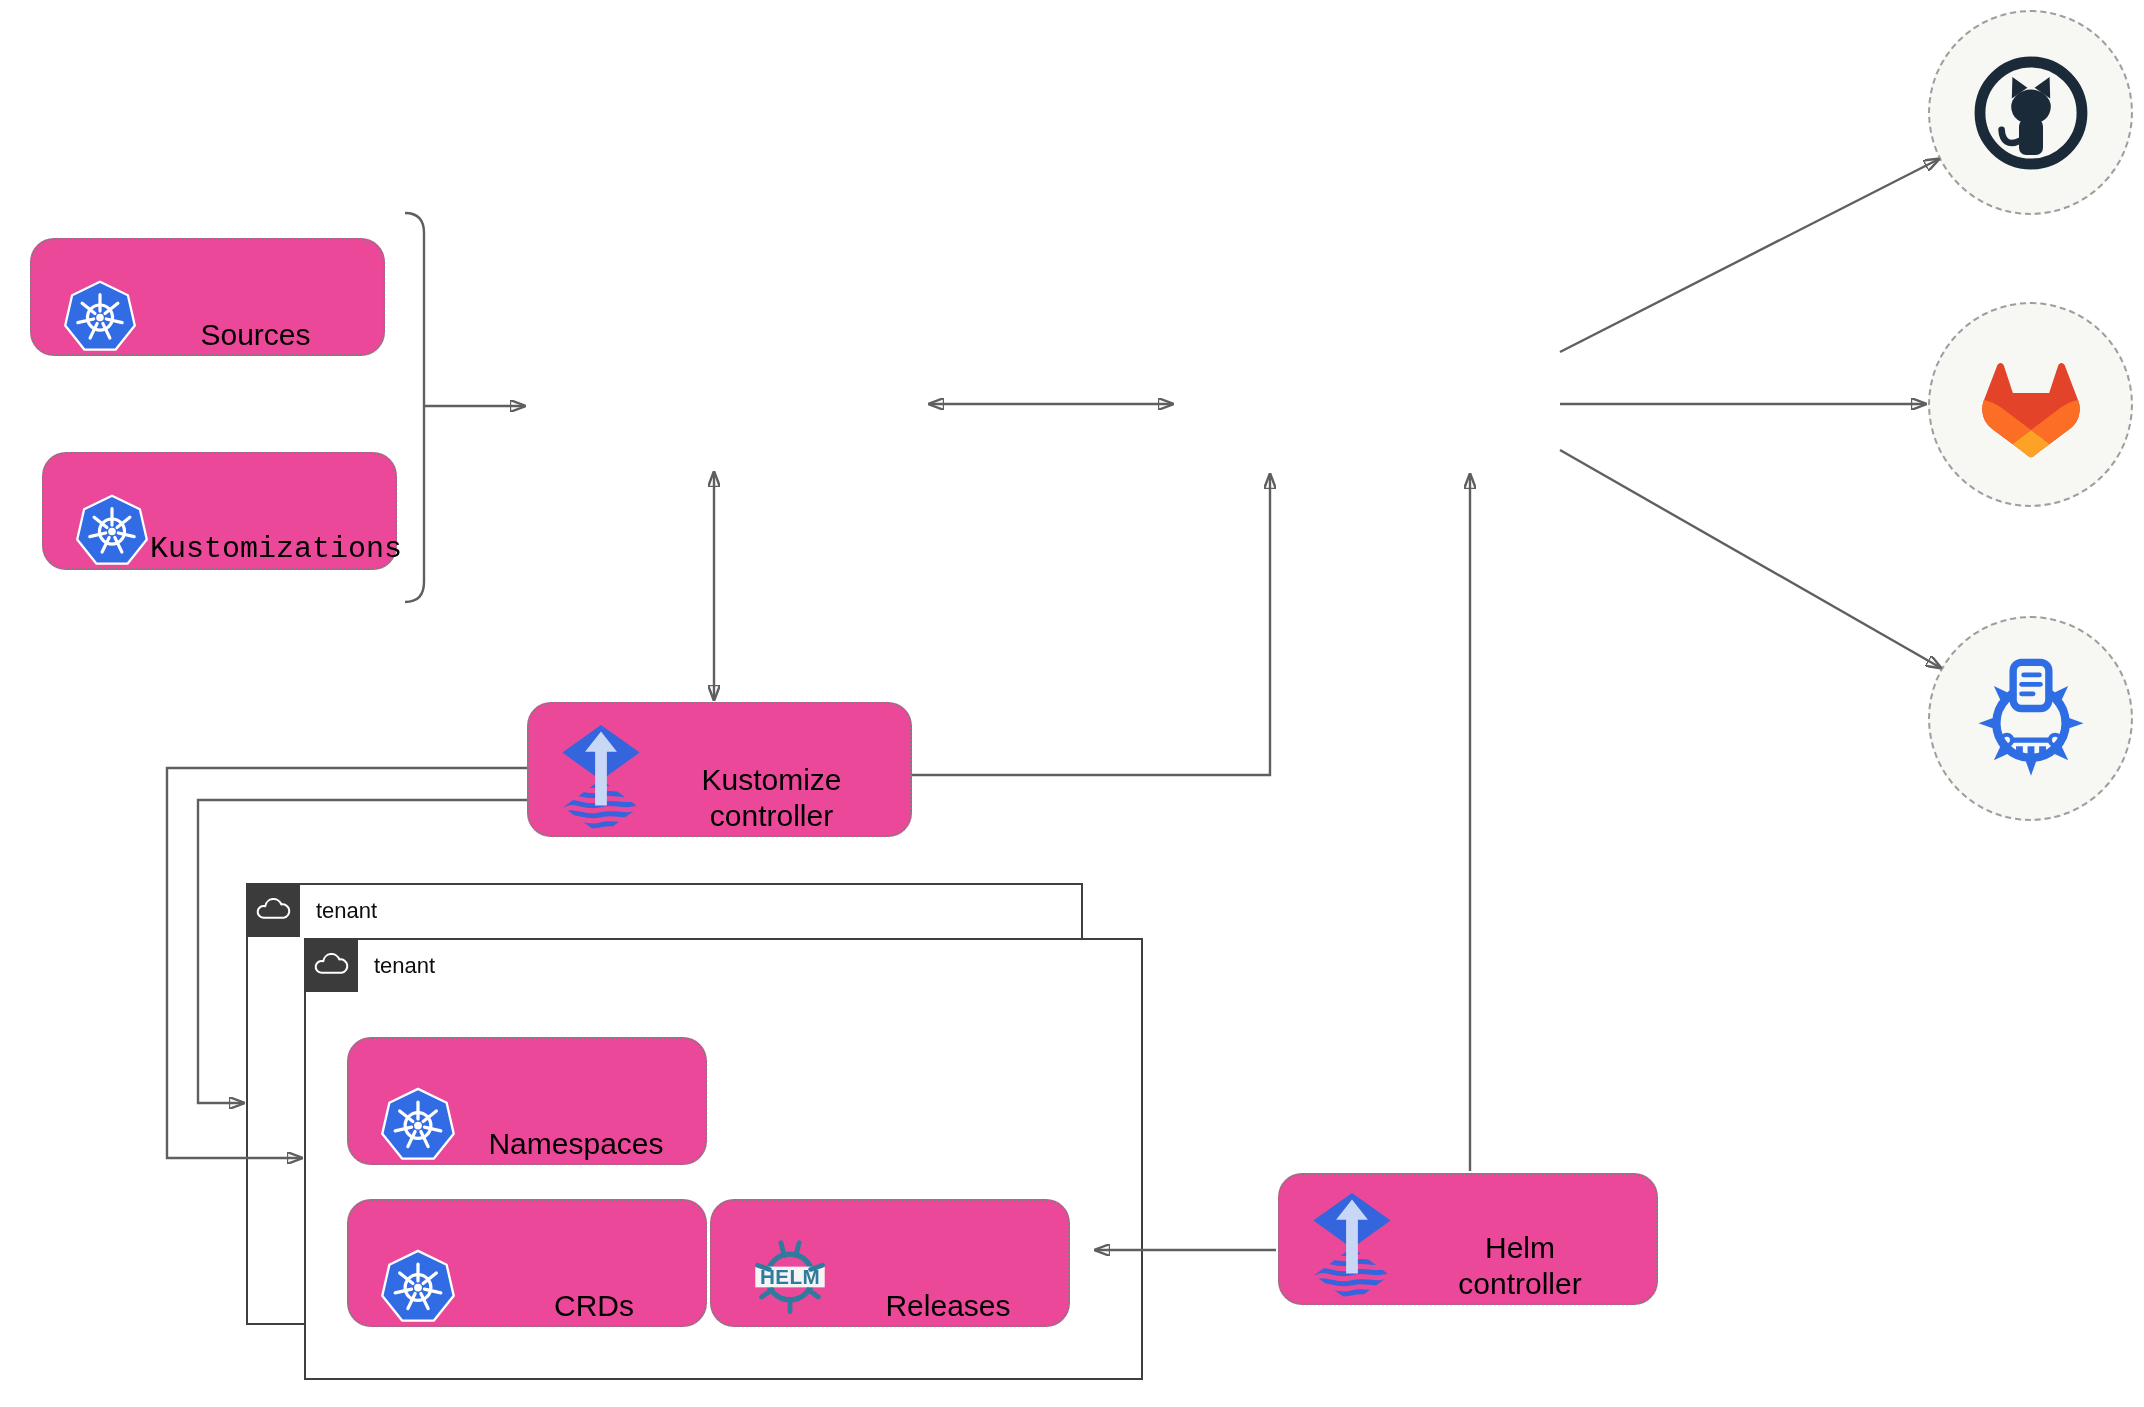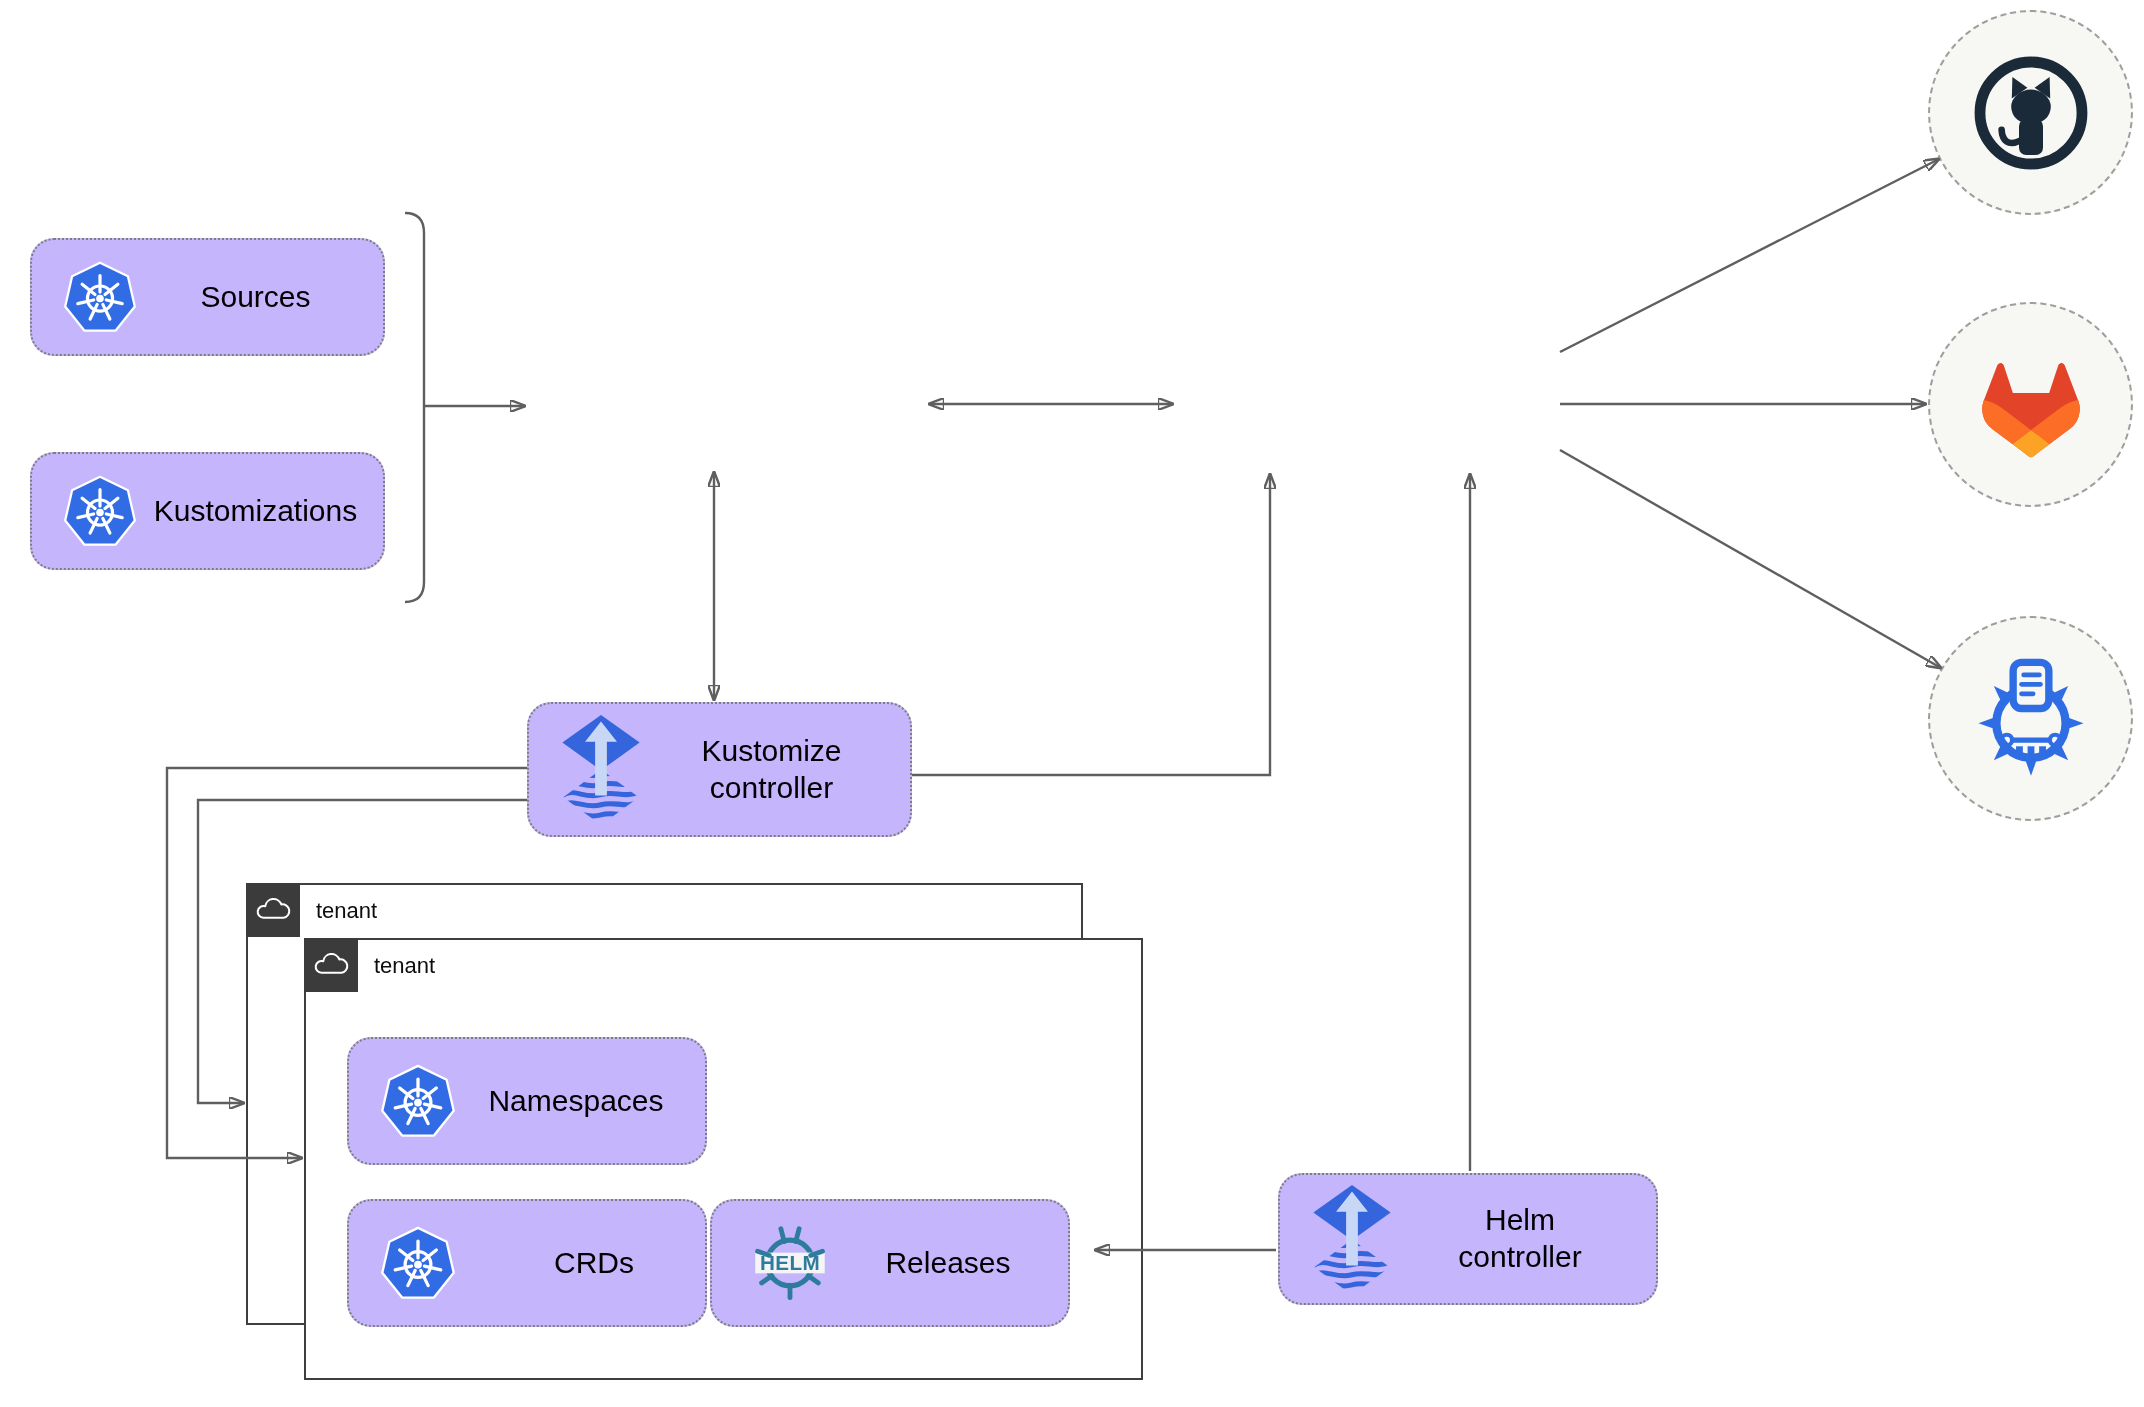--- a/index.html
+++ b/index.html
@@ -6,8 +6,8 @@
   #canvas { position:relative; width:2144px; height:1407px; background:#ffffff; overflow:hidden; }
 
   
-  .node { position:absolute; background:#c4b5fd; border:2.2px dotted #7d7d7d; border-radius:24px;
-          display:flex; align-items:center; box-sizing:border-box; }
+  .node { position:absolute; background:#ec4899; border:2.2px dotted #7d7d7d; border-radius:24px;
+          display:flex; align-items:flex-end; box-sizing:border-box; }
   .node-icon { margin-left:30px; flex:0 0 auto; display:flex; align-items:center; }
   .node-label { flex:1; text-align:center; font-size:30px; color:#000; line-height:1.22; padding-right:10px; }
   .node-label .narrow { display:inline-block; max-width:195px; }

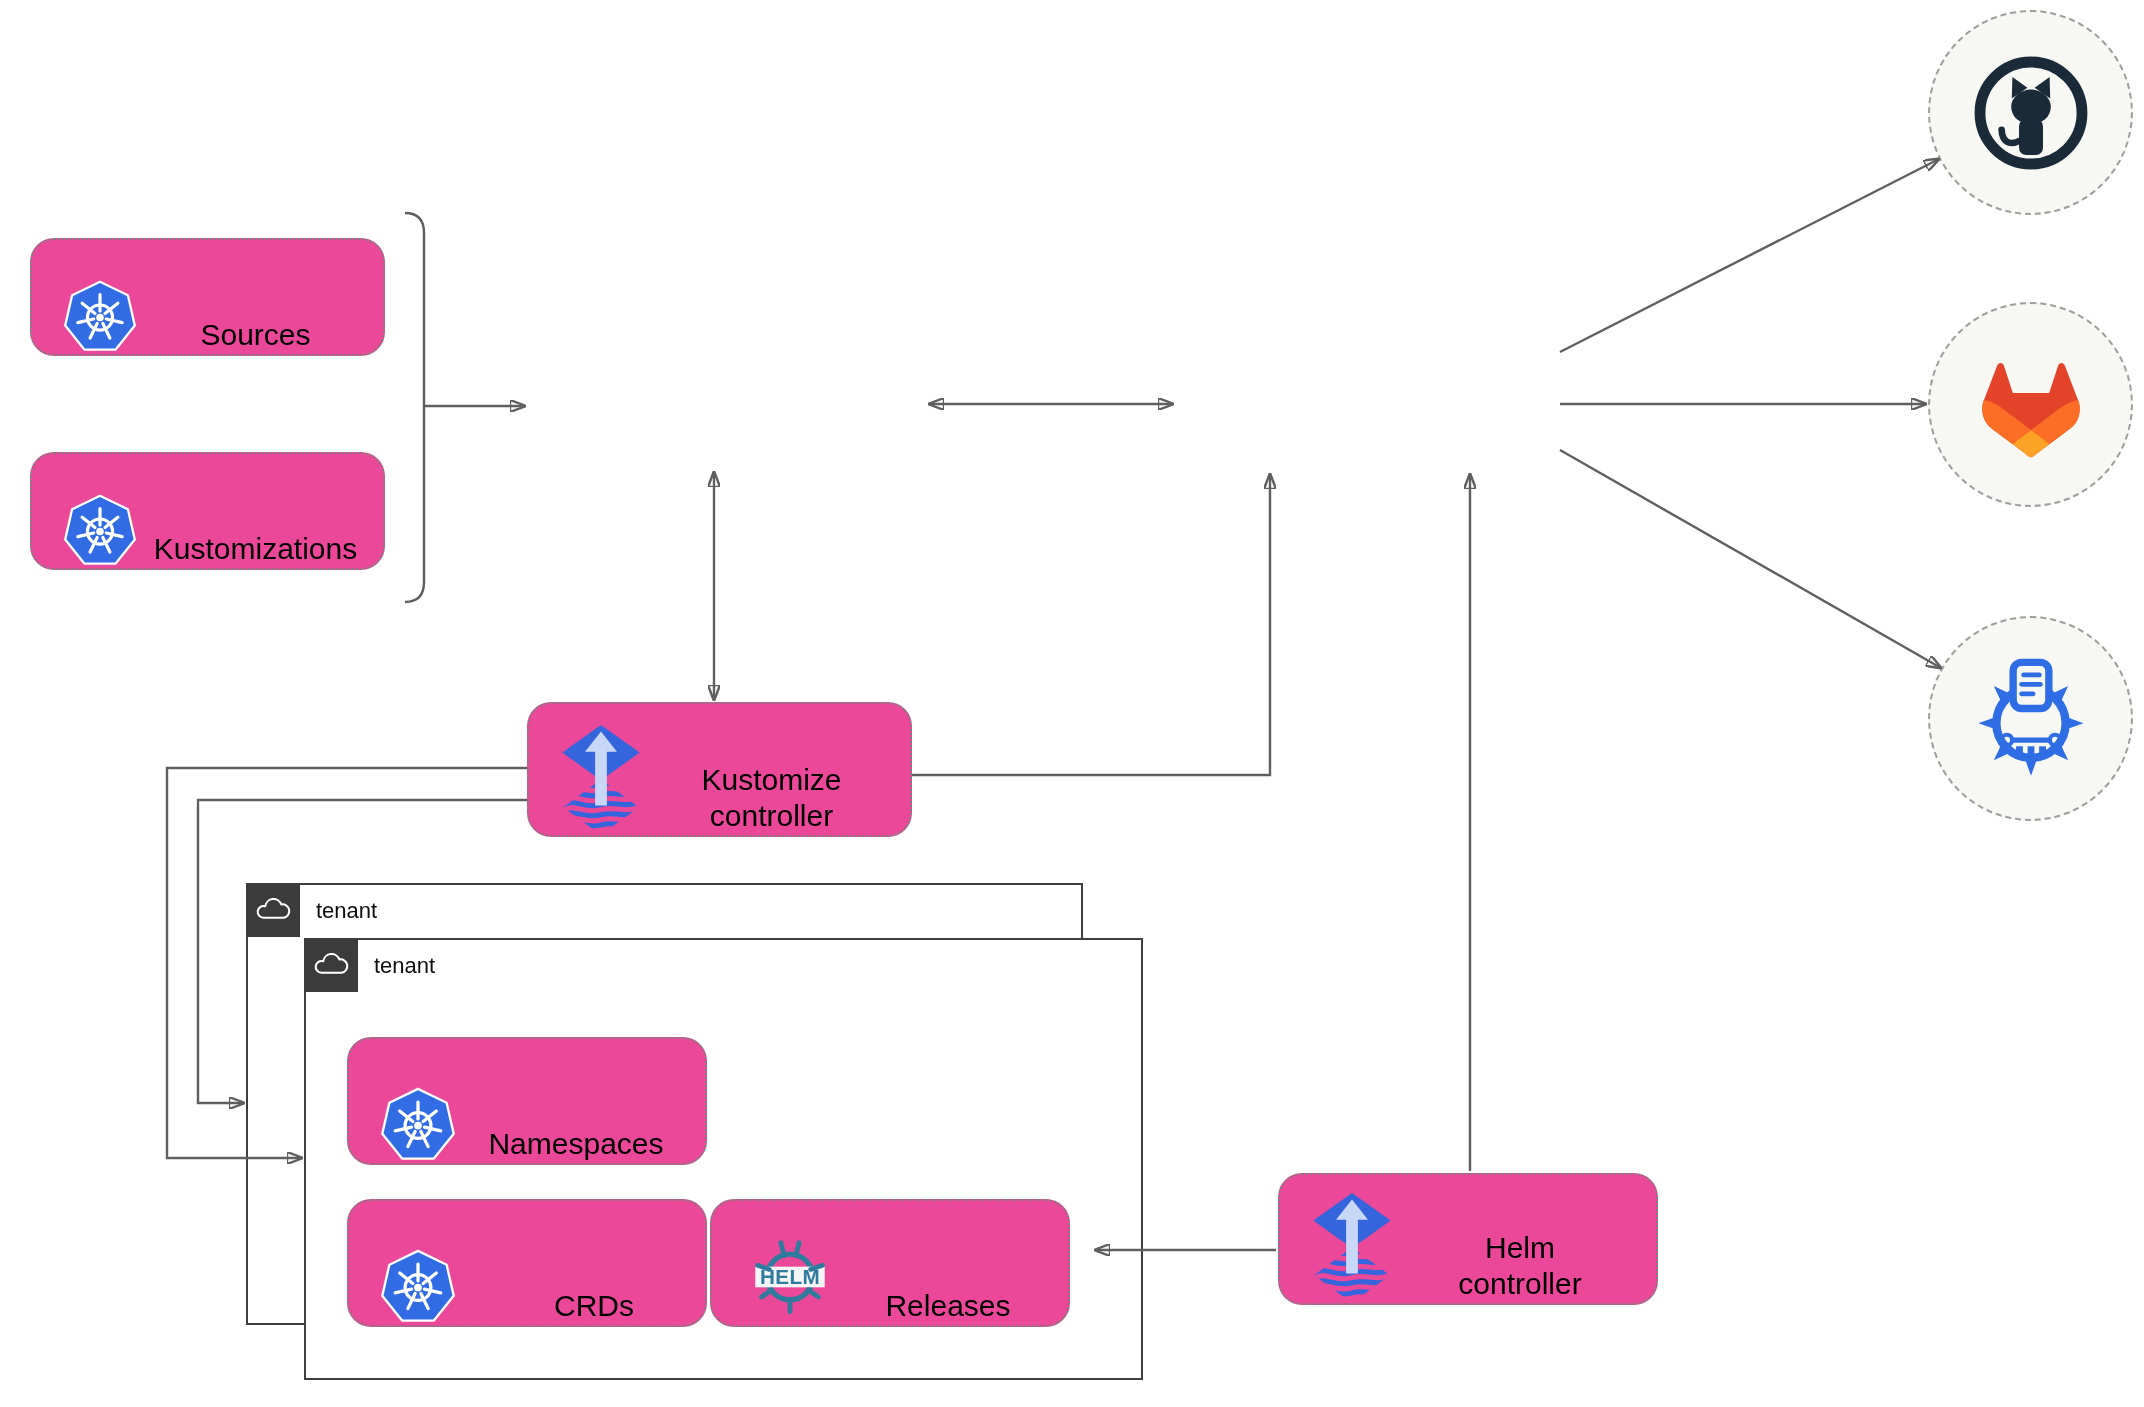--- a/index.html
+++ b/index.html
@@ -132,7 +132,7 @@
     <span class="node-label">Sources</span>
   </div>
 
-  <div class="node" style="left:30px; top:452px; width:355px; height:118px;">
+  <div class="node" style="left:42px; top:452px; width:355px; height:118px;font-family:Liberation Mono, monospace;">
     <span class="node-icon">
       <svg viewBox="0 0 100 100" width="76" height="76">
           <use href="#k8s-logo"></use>

